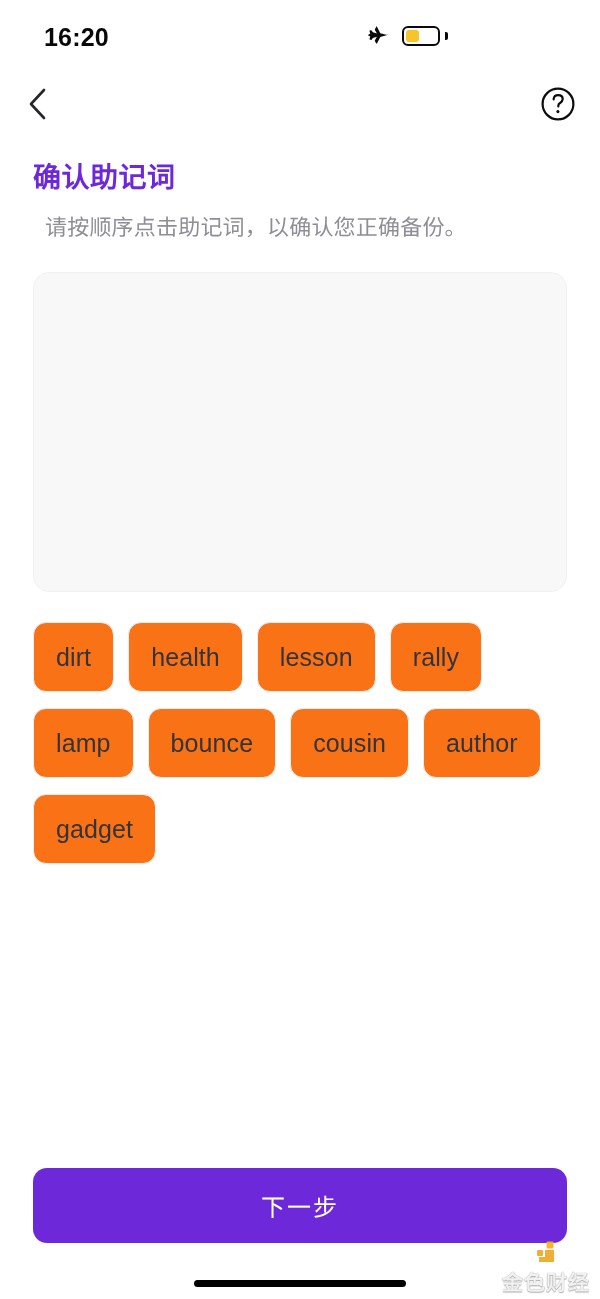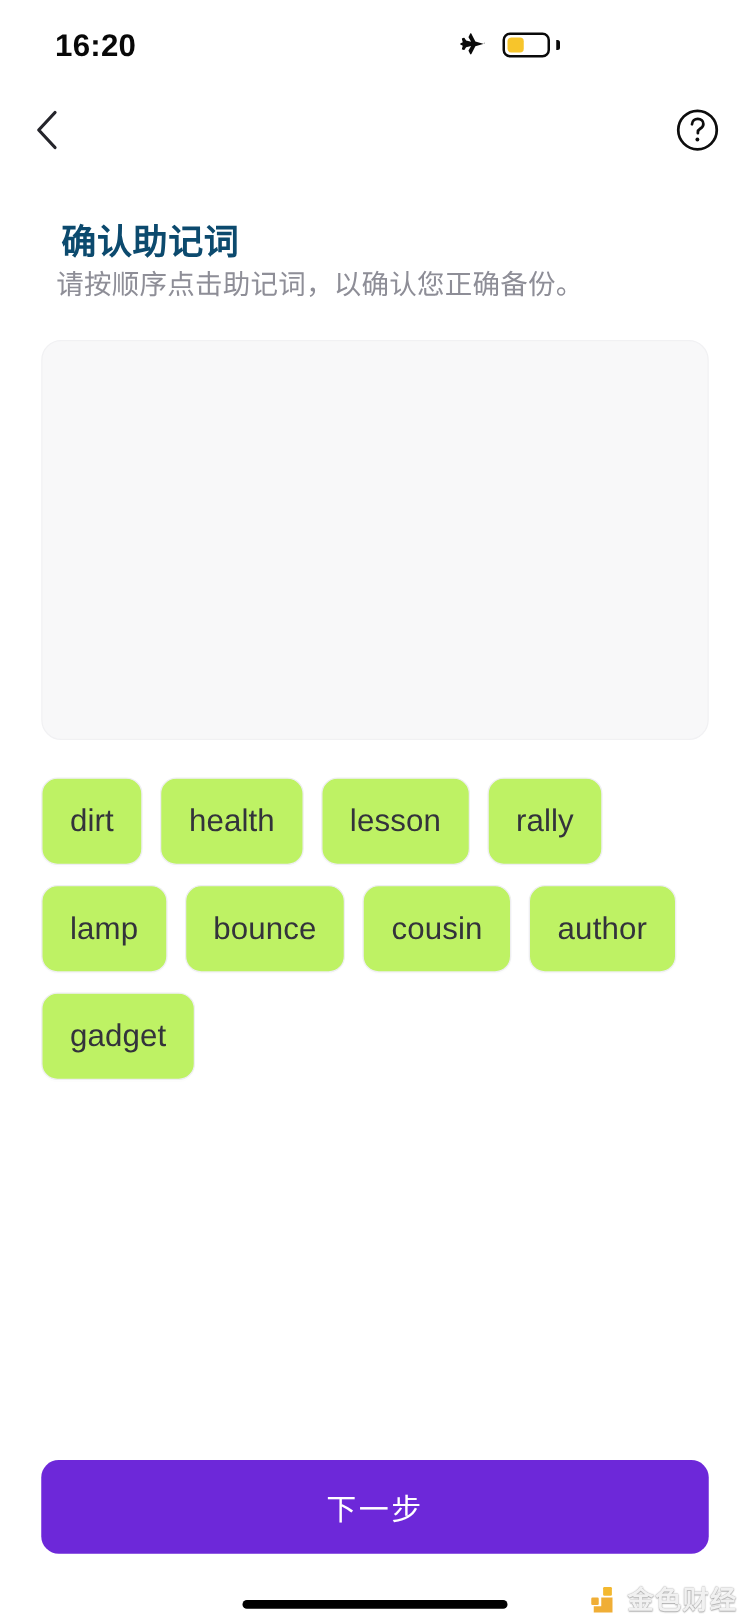--- a/index.html
+++ b/index.html
@@ -119,10 +119,10 @@
     top: 160px;
     font-size: 28px;
     font-weight: 700;
-    color: #0c4a6e;
+    color: #6d28d9;
     letter-spacing: 0.5px;
     line-height: 1.25;
-    margin: 16px;
+    margin: 0;
   }
   .page-subtitle {
     position: absolute;

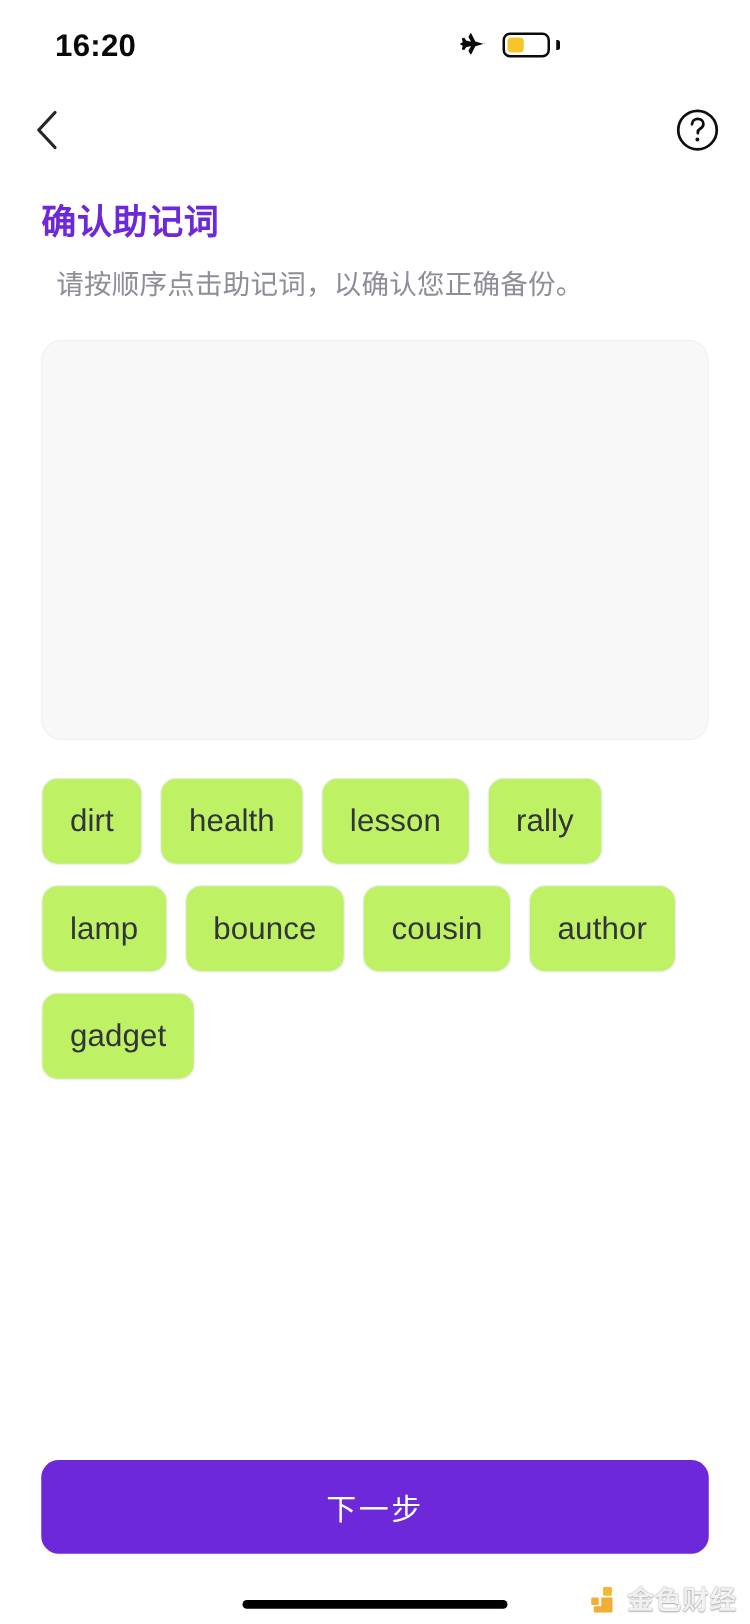--- a/index.html
+++ b/index.html
@@ -167,7 +167,7 @@
     align-content: flex-start;
   }
   .word-chip {
-    background: #bef264;
+    background: #f97316;
     border: 1px solid #eeeef1;
     border-radius: 13px;
     height: 70px;

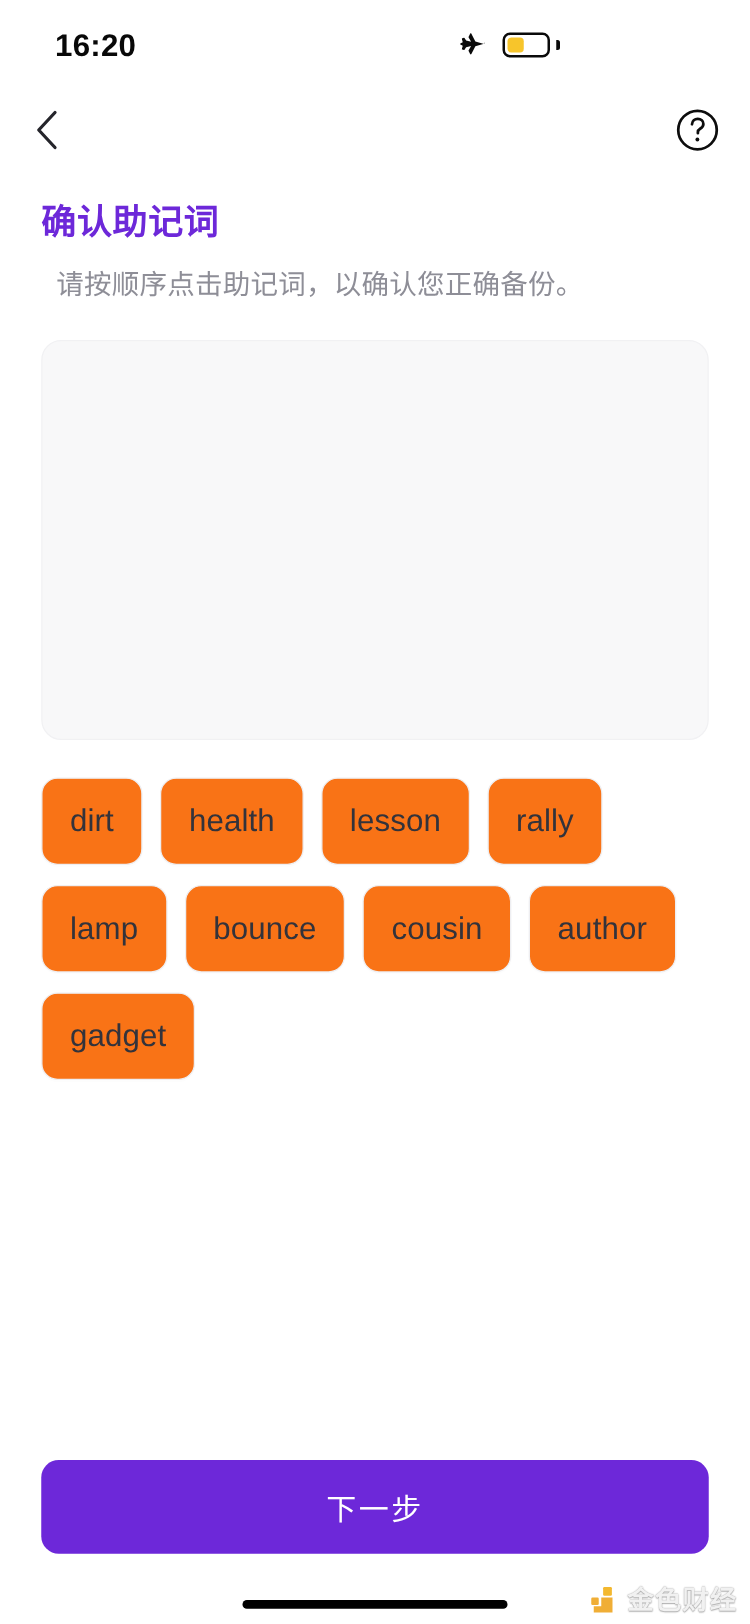--- a/index.html
+++ b/index.html
@@ -226,6 +226,7 @@
     align-items: center;
     gap: 7px;
     opacity: 0.92;
+    flex-direction: column;
   }
   .wm-logo {
     width: 26px;

